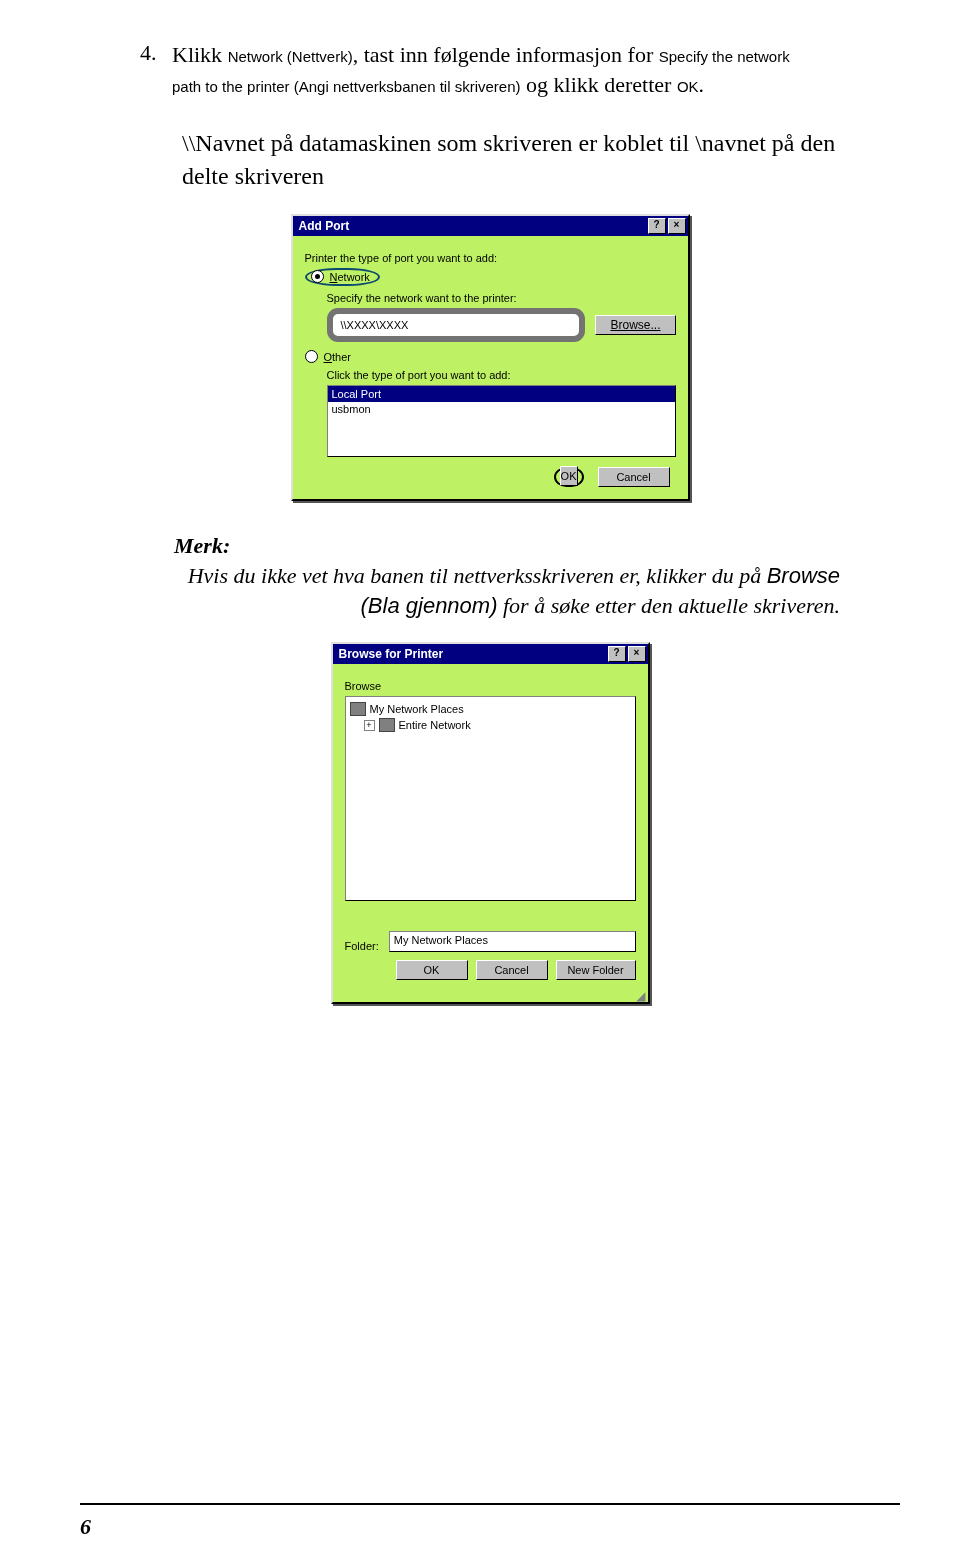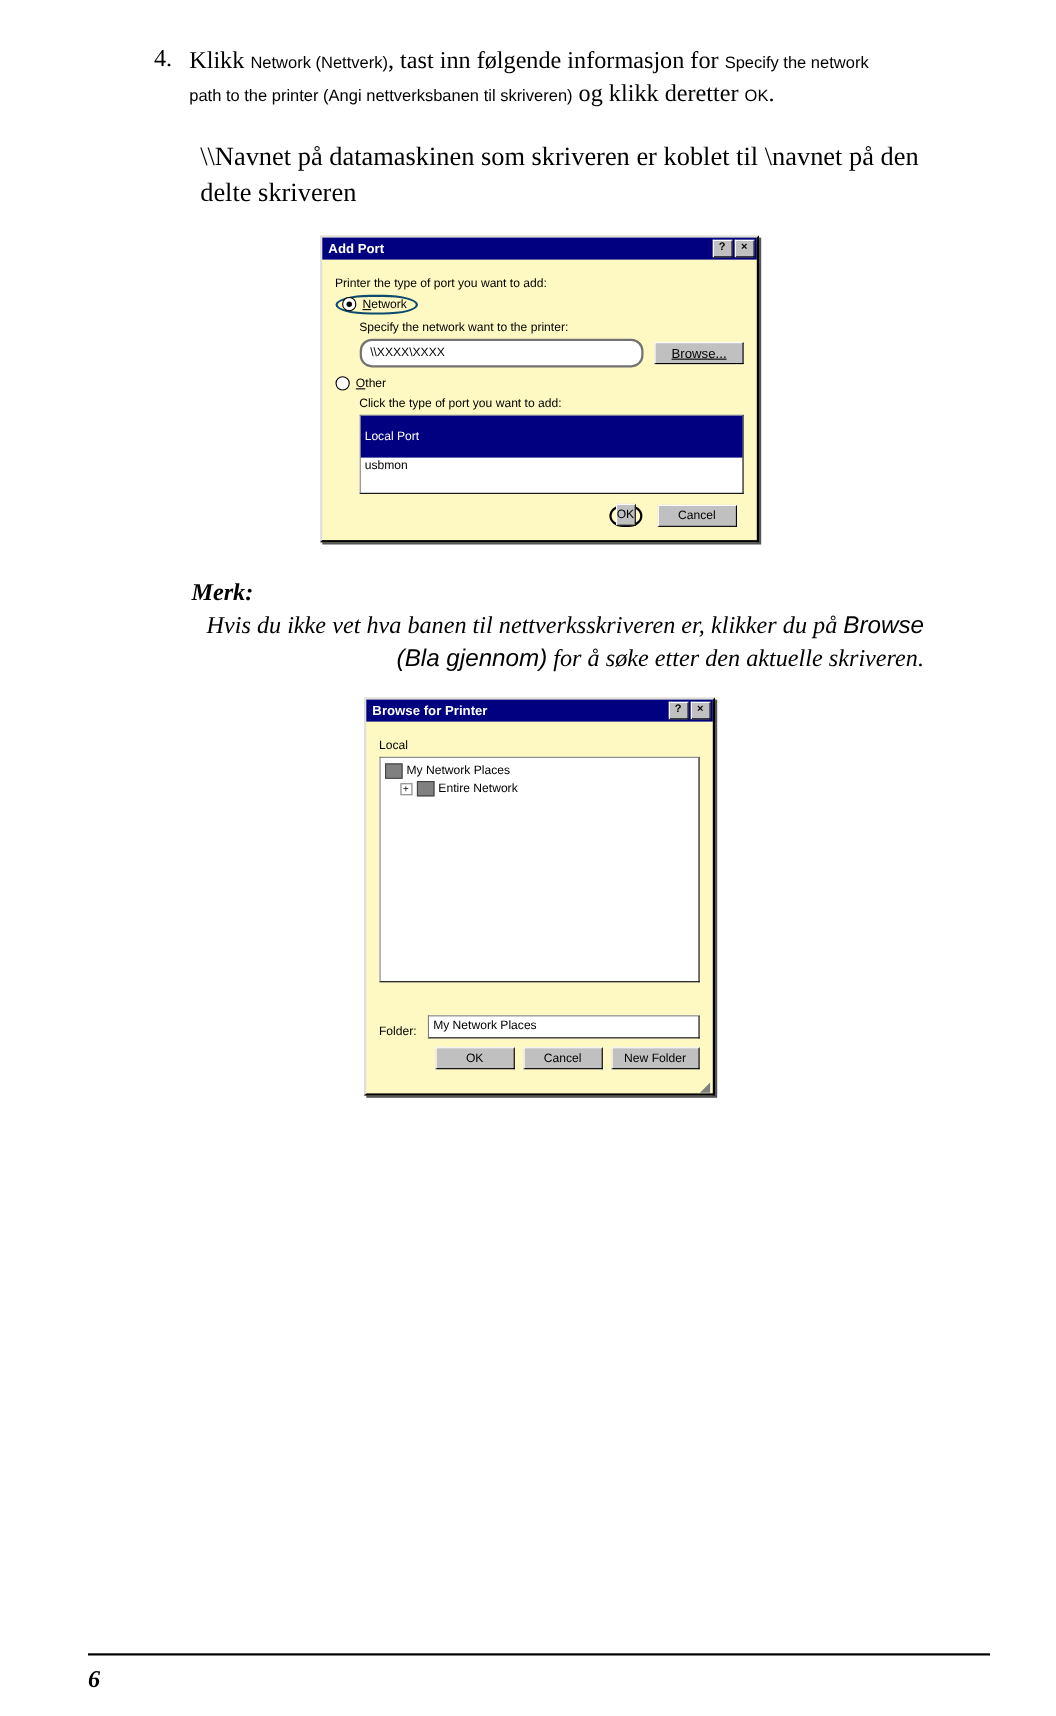--- a/index.html
+++ b/index.html
@@ -51,7 +51,7 @@
   
   .dlg {
     display: inline-block;
-    background: #fef9c3;
+    background: #bef264;
     border: 2px solid #000;
     border-top-color: #dfdfdf;
     border-left-color: #dfdfdf;

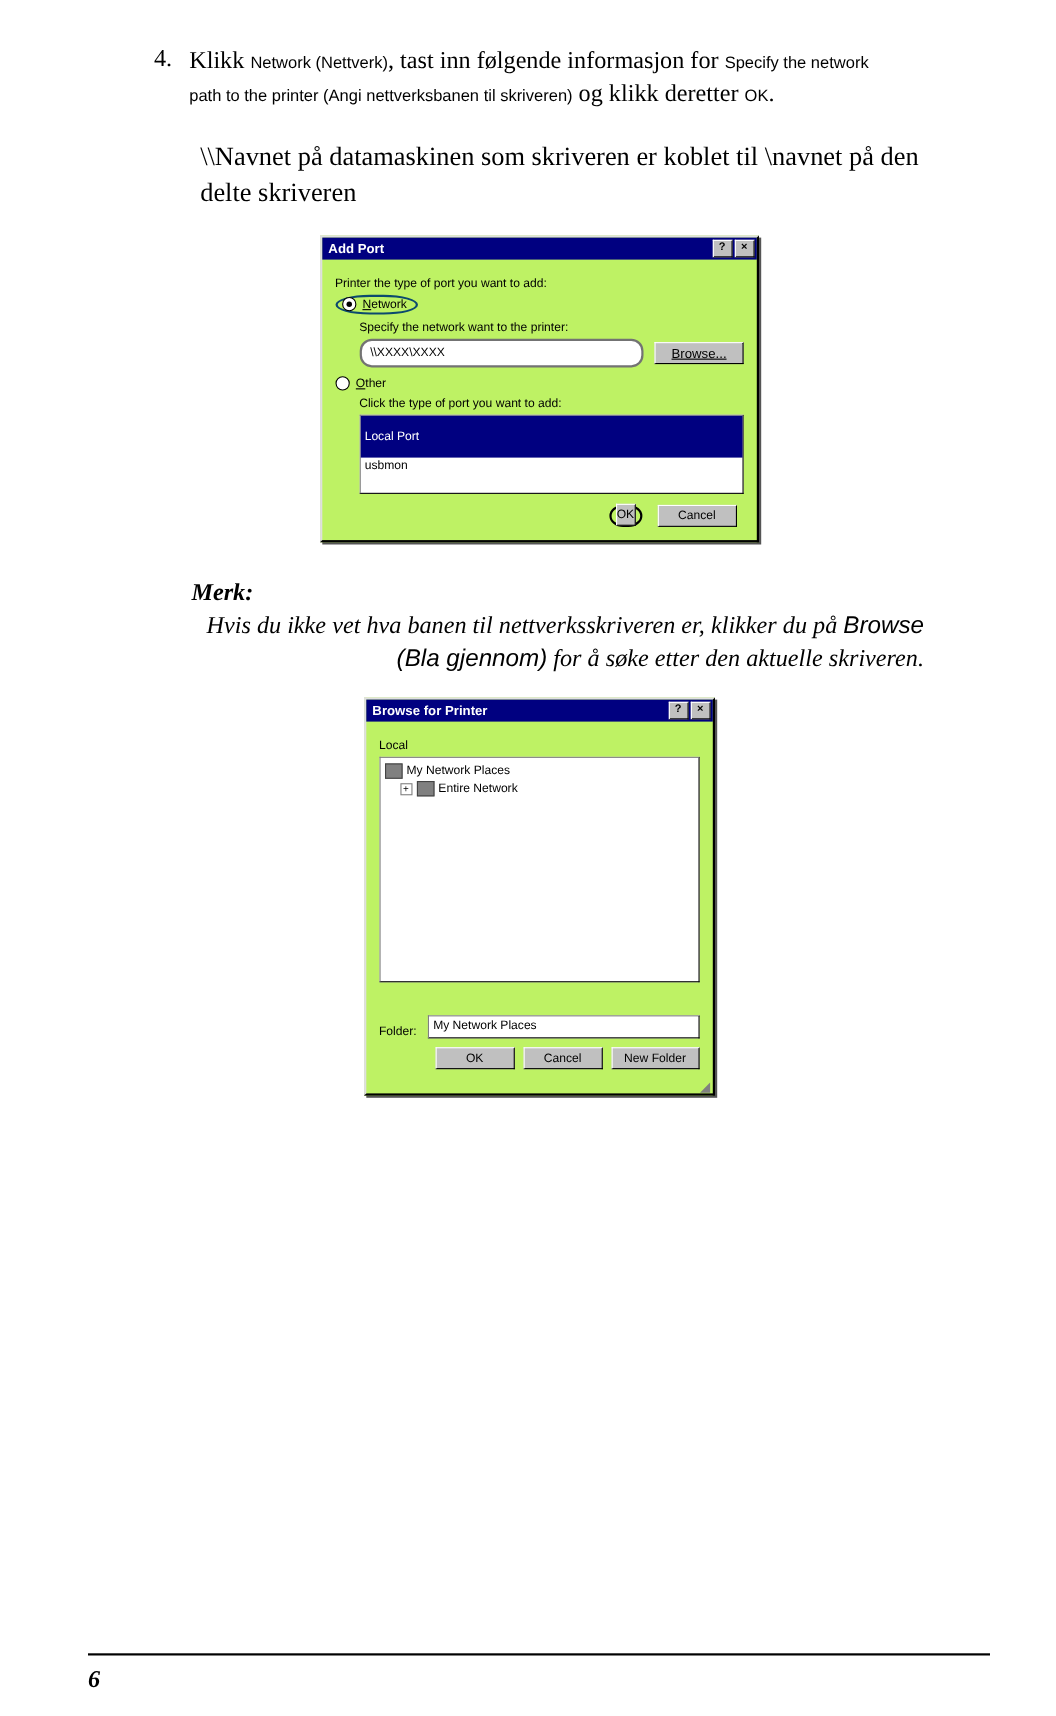--- a/index.html
+++ b/index.html
@@ -134,7 +134,7 @@
     flex: 1;
     height: 22px;
     background: #fff;
-    border: 2px solid #737373;
+    border: 6px solid #737373;
     border-radius: 11px;
     padding: 0 8px;
     font-size: 11px;

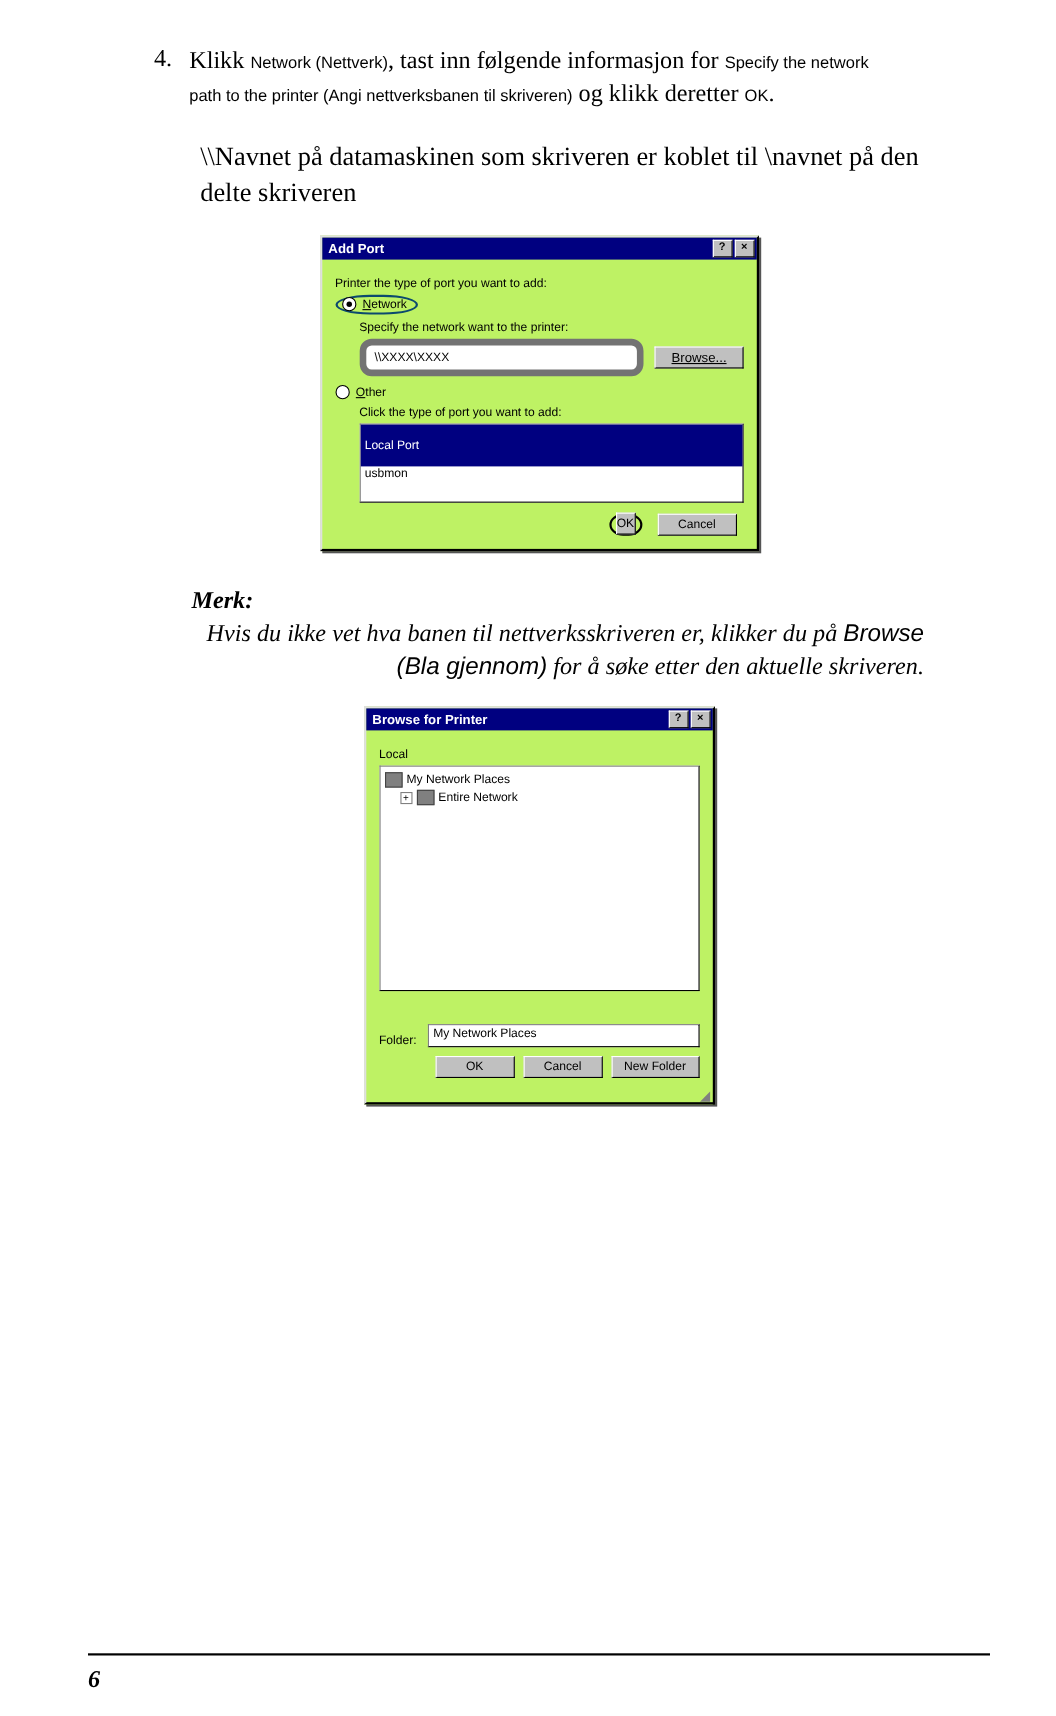--- a/index.html
+++ b/index.html
@@ -160,7 +160,7 @@
   .listbox .li-sel {
     background: #000080;
     color: #fff;
-    padding: 13px 4px;
+    padding: 2px 4px;
   }
   .listbox .li {
     padding: 1px 4px;

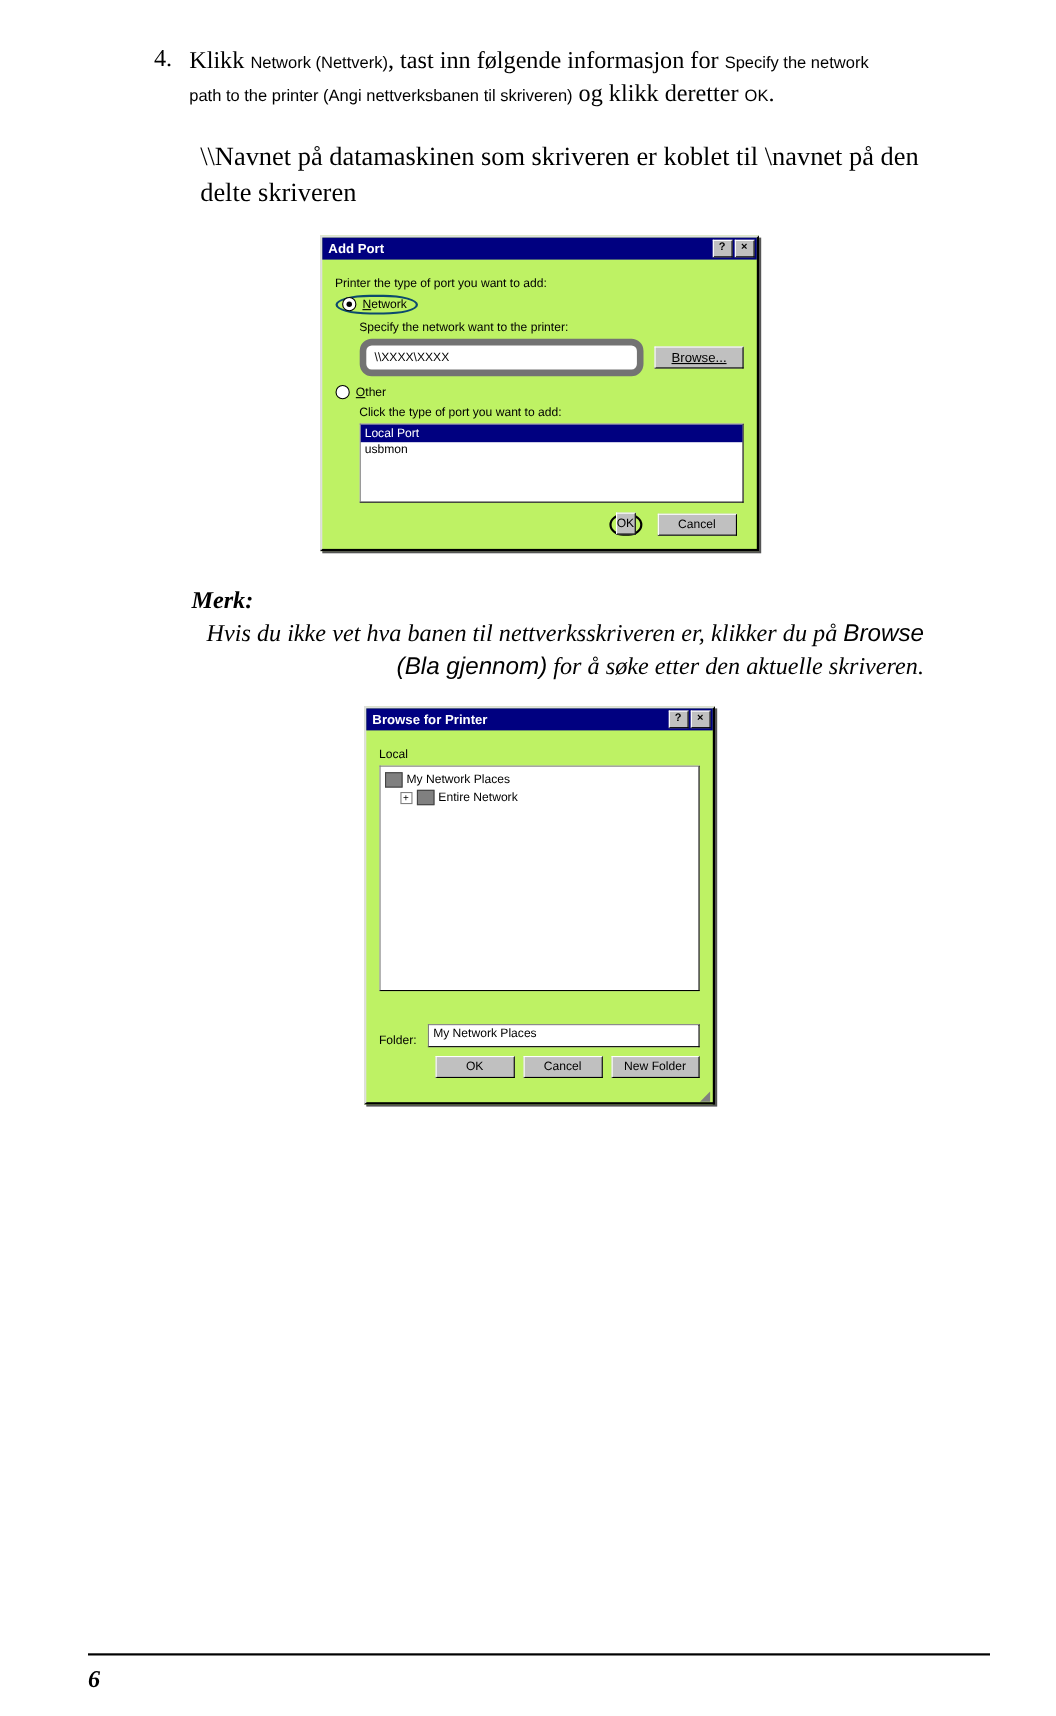--- a/index.html
+++ b/index.html
@@ -354,7 +354,7 @@
         </span>
       </div>
       <div class="dlg-body">
-        <div class="lbl">Local</div>
+        <div class="lbl">Browse</div>
         <div class="tree">
           <div class="tree-row">
             <span class="ico"></span>

